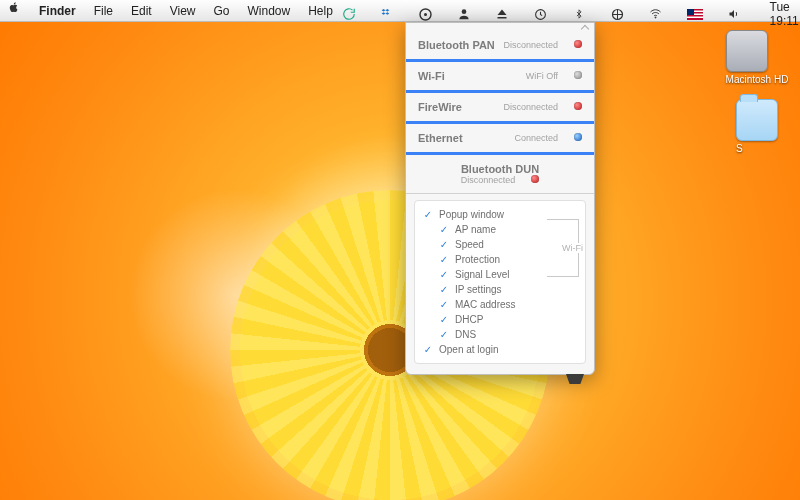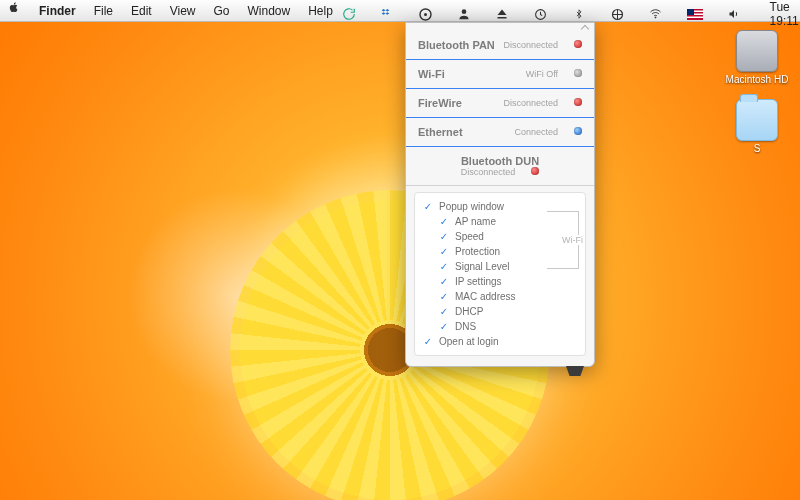--- a/index.html
+++ b/index.html
@@ -173,7 +173,7 @@
     align-items: center;
     justify-content: space-between;
     padding: 8px 12px;
-    border-bottom: 1px solid #3b82f6;
+    border-bottom: 3px solid #3b82f6;
   }
   .net-row:last-child { border-bottom: 1px solid #d2d2d2; flex-direction: column; }
   .net-name { font-weight: bold; color: #7c7c7c; font-size: 11px; }

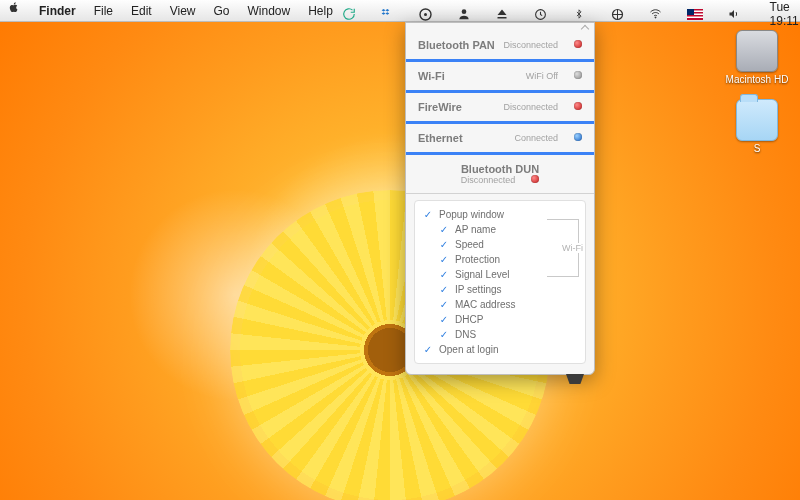--- a/index.html
+++ b/index.html
@@ -106,7 +106,7 @@
   .desktop-icon {
     display: flex;
     flex-direction: column;
-    align-items: center;
+    align-items: flex-start;
     gap: 2px;
     cursor: default;
   }

